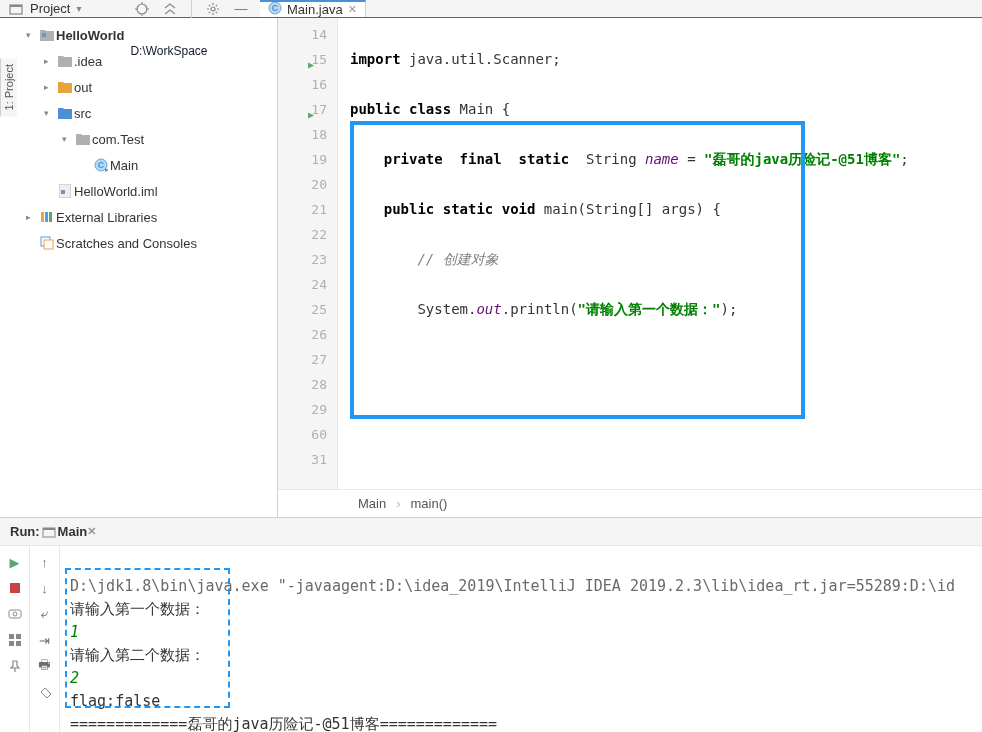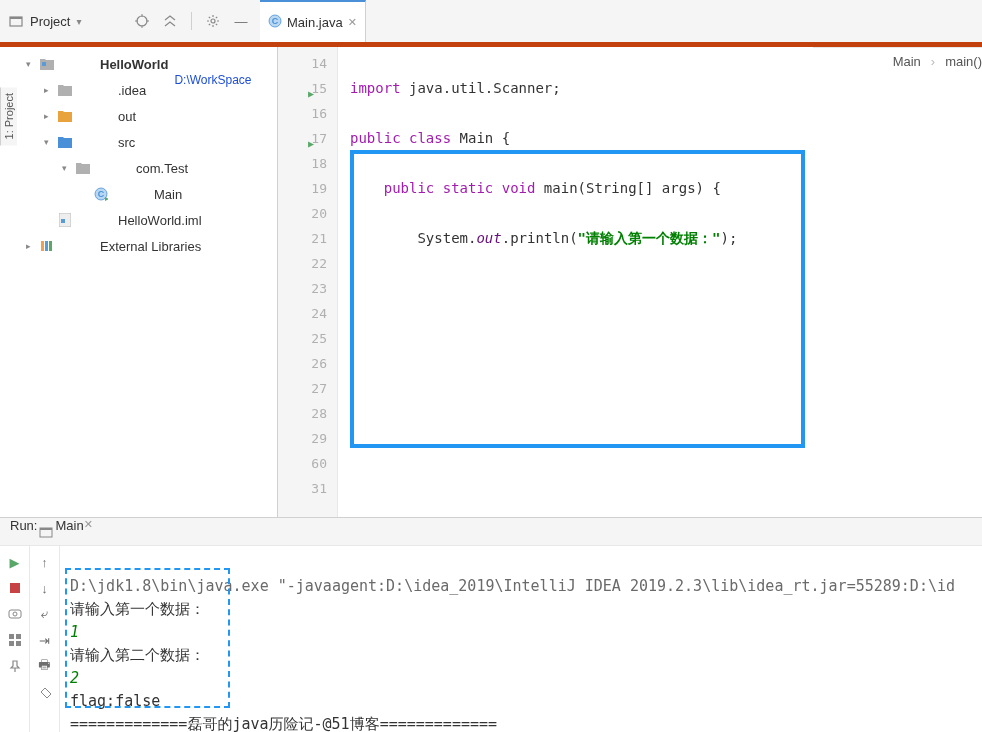--- a/index.html
+++ b/index.html
@@ -6,7 +6,7 @@
 body { font-family: "Segoe UI", Arial, sans-serif; font-size: 13px; background: #fff; color: #333; overflow: hidden; }
 .root { display: flex; flex-direction: column; width: 982px; height: 732px; }
 
-.toolbar { display: flex; align-items: center; height: 47px; border-bottom: 5px solid #c2410c; background: #f5f5f5; }
+.toolbar { display: flex; align-items: center; height: 18px; border-bottom: 1px solid #c2410c; background: #f5f5f5; }
 .tool-sidebar-header { display: flex; align-items: center; gap: 6px; padding: 0 8px; width: 260px; }
 .tool-icon { width: 16px; height: 16px; display: inline-flex; align-items: center; justify-content: center; color: #6e6e6e; }
 .tool-btn { width: 22px; height: 22px; display: inline-flex; align-items: center; justify-content: center; color: #6e6e6e; cursor: pointer; }

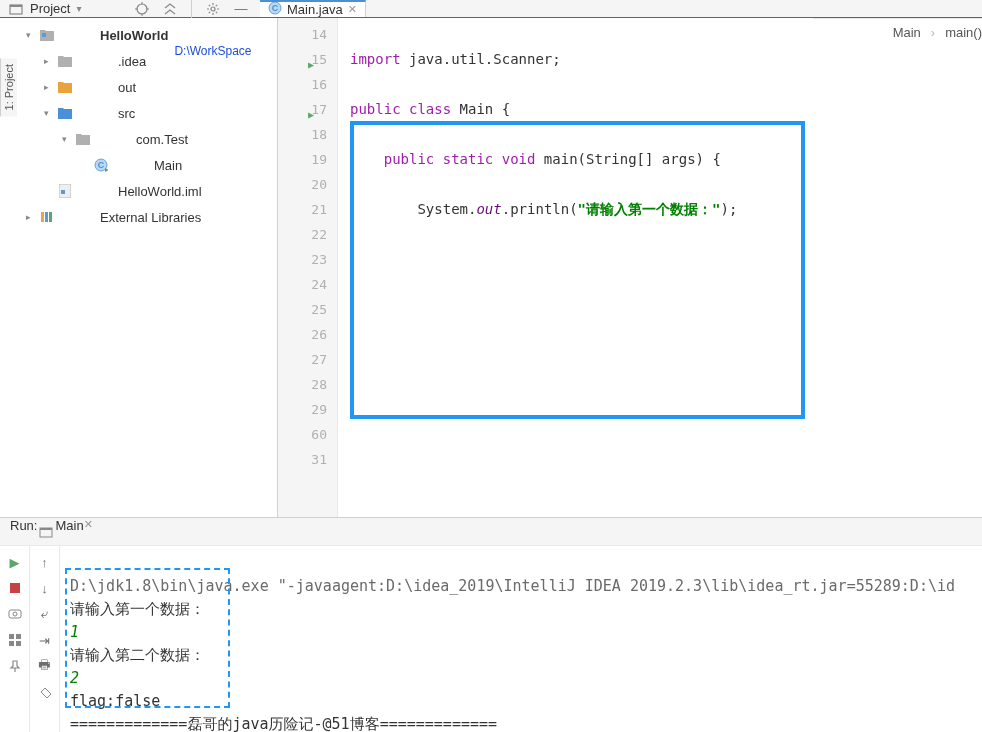--- a/index.html
+++ b/index.html
@@ -25,7 +25,7 @@
 .tree-indent { display: inline-block; }
 .tree-arrow { width: 12px; font-size: 9px; color: #888; }
 .tree-icon { width: 18px; display: inline-flex; align-items: center; justify-content: center; }
-.tree-label { white-space: nowrap; margin-left: 44px; }
+.tree-label { white-space: nowrap; }
 .tree-hint { color: #1d4ed8; margin-left: 6px; font-size: 12px; margin-top: 32px; }
 .bold { font-weight: bold; }
 svg.folder { fill: #b0b0b0; }

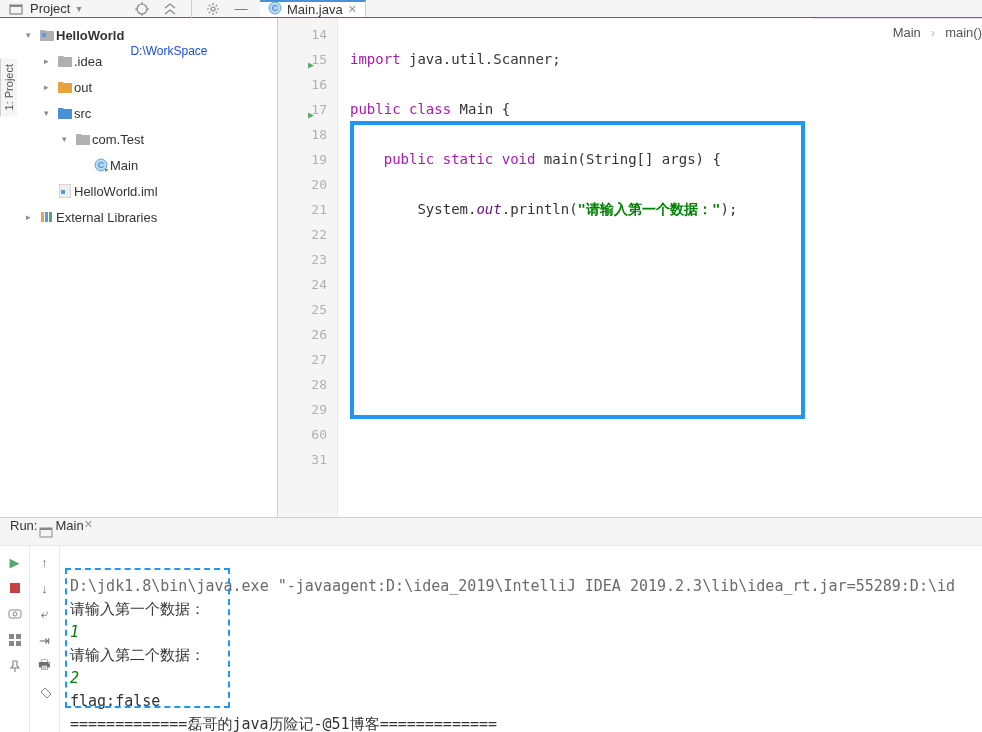--- a/index.html
+++ b/index.html
@@ -32,7 +32,7 @@
 svg.folder.orange { fill: #e8a33d; }
 svg.folder.blue { fill: #4a90d9; }
 
-.editor-panel { flex: 1; display: flex; flex-direction: row; background: #fff; }
+.editor-panel { flex: 1; display: flex; flex-direction: column; background: #fff; }
 .code-area { flex: 1; display: flex; overflow: hidden; position: relative; }
 .gutter { width: 60px; background: #f5f5f5; border-right: 1px solid #e8e8e8; font-family: "Consolas", monospace; font-size: 13px; color: #b0b0b0; text-align: right; padding-top: 4px; }
 .gutter-line { height: 25px; line-height: 25px; padding-right: 10px; position: relative; }

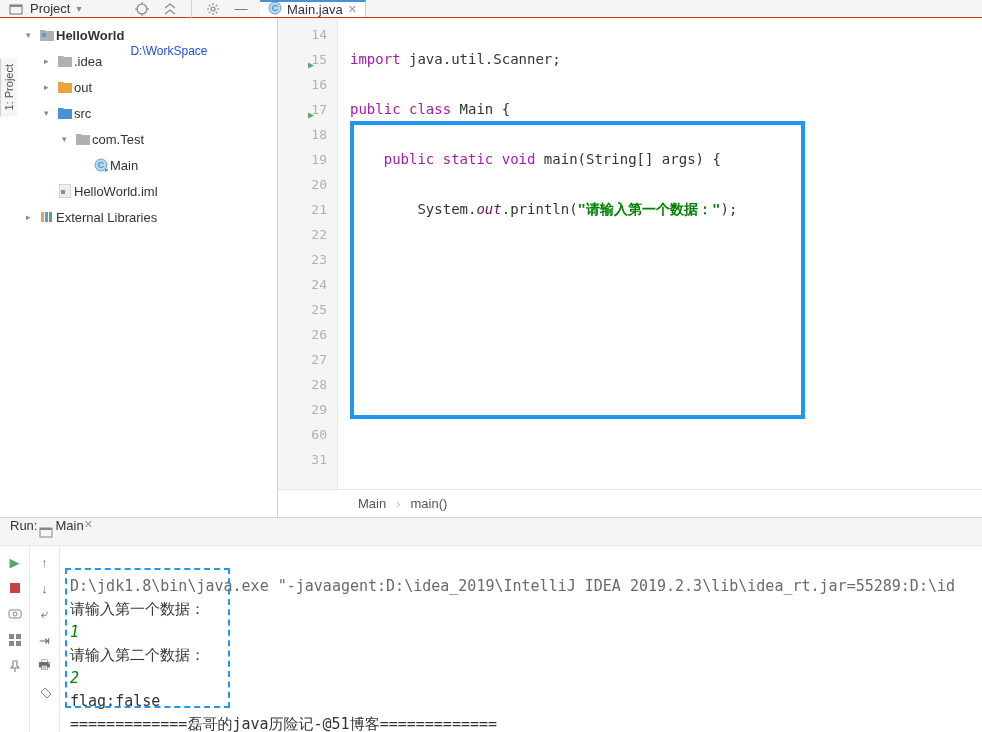--- a/index.html
+++ b/index.html
@@ -26,7 +26,7 @@
 .tree-arrow { width: 12px; font-size: 9px; color: #888; }
 .tree-icon { width: 18px; display: inline-flex; align-items: center; justify-content: center; }
 .tree-label { white-space: nowrap; }
-.tree-hint { color: #1d4ed8; margin-left: 6px; font-size: 12px; margin-top: 32px; }
+.tree-hint { color: #0f172a; margin-left: 6px; font-size: 12px; margin-top: 32px; }
 .bold { font-weight: bold; }
 svg.folder { fill: #b0b0b0; }
 svg.folder.orange { fill: #e8a33d; }

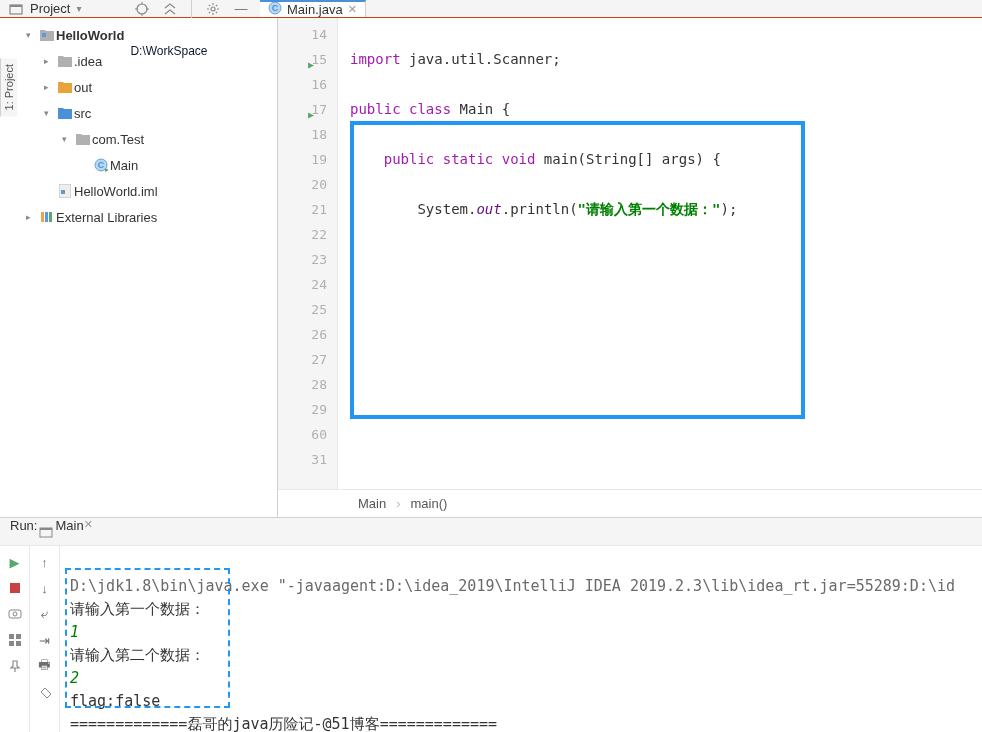--- a/index.html
+++ b/index.html
@@ -39,7 +39,7 @@
 .gutter-run { position: absolute; left: 30px; top: 5px; color: #59a869; font-size: 10px; }
 .code-lines { flex: 1; font-family: "Consolas", monospace; font-size: 14px; line-height: 25px; padding-top: 4px; white-space: pre; overflow-x: auto; }
 .code-line { height: 25px; padding-left: 12px; position: relative; }
-.kw { color: #a21caf; font-weight: normal; }
+.kw { color: #000000; font-weight: bold; }
 .str { color: #008000; font-weight: bold; }
 .cmt { color: #808080; font-style: italic; }
 .fld { color: #660e7a; font-style: italic; }

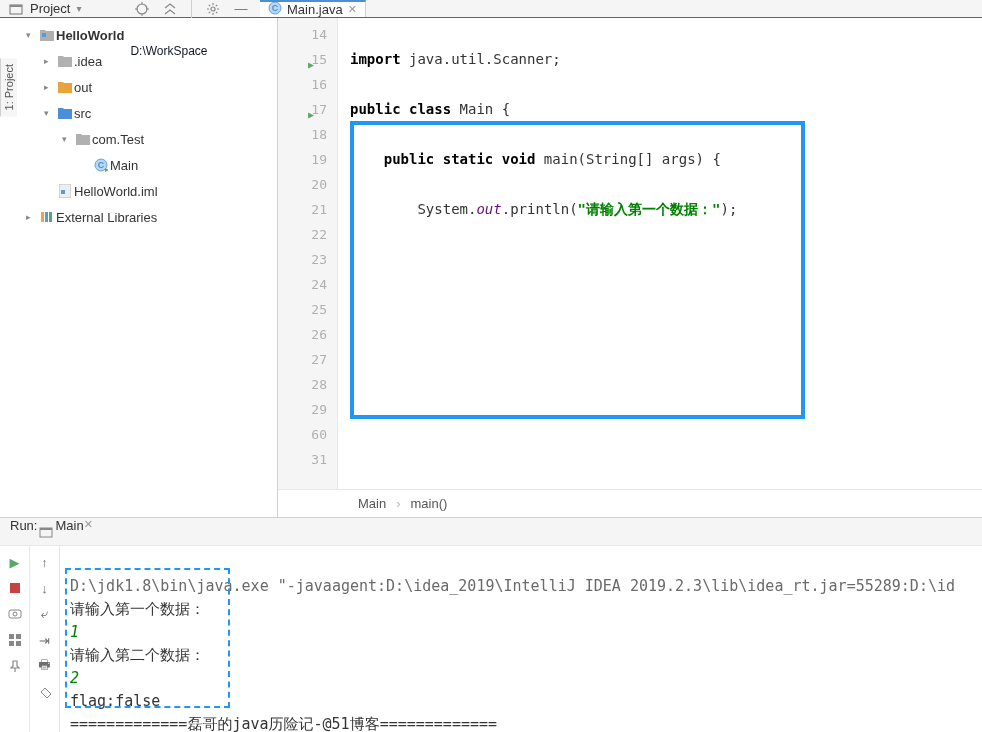--- a/index.html
+++ b/index.html
@@ -228,6 +228,7 @@
         <div class="code-lines">
 <div class="code-line"><span class="kw">import</span> java.util.Scanner;</div>
 <div class="code-line"><span class="kw">public class</span> Main {</div>
+<div class="code-line">    <span class="kw">private  final  static</span>  String <span class="fld">name</span> = <span class="str">"磊哥的java历险记-@51博客"</span>;</div>
 <div class="code-line">    <span class="kw">public static void</span> main(String[] args) {</div>
 <div class="code-line">        System.<span class="fld">out</span>.println(<span class="str">"请输入第一个数据："</span>);</div>
 

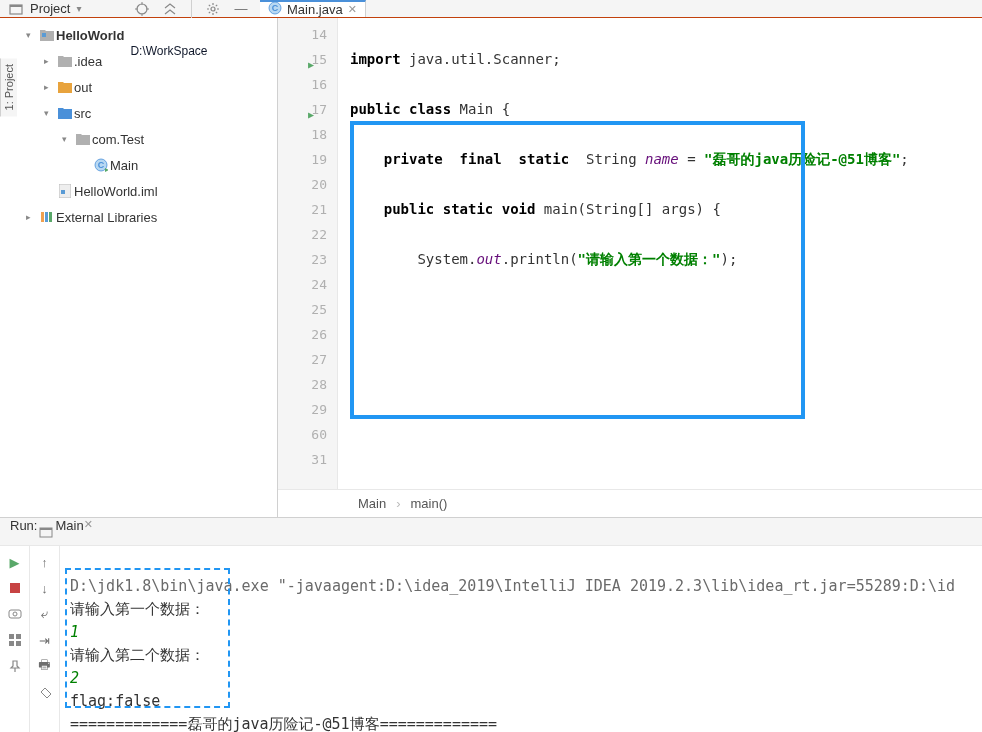--- a/index.html
+++ b/index.html
@@ -200,6 +200,16 @@
             </svg>
         </span>
         <span class="tree-label">External Libraries</span>
+      </div>
+      <div class="tree-row">
+        <span class="tree-indent" style="width:12px"></span>
+        <span class="tree-icon">
+          <svg width="14" height="14">
+              <rect x="1" y="1" width="9" height="9" fill="none" stroke="#5a9bd5"></rect>
+              <rect x="4" y="4" width="9" height="9" fill="#fff" stroke="#f0a050"></rect>
+            </svg>
+        </span>
+        <span class="tree-label">Scratches and Consoles</span>
       </div>
     </div>
 

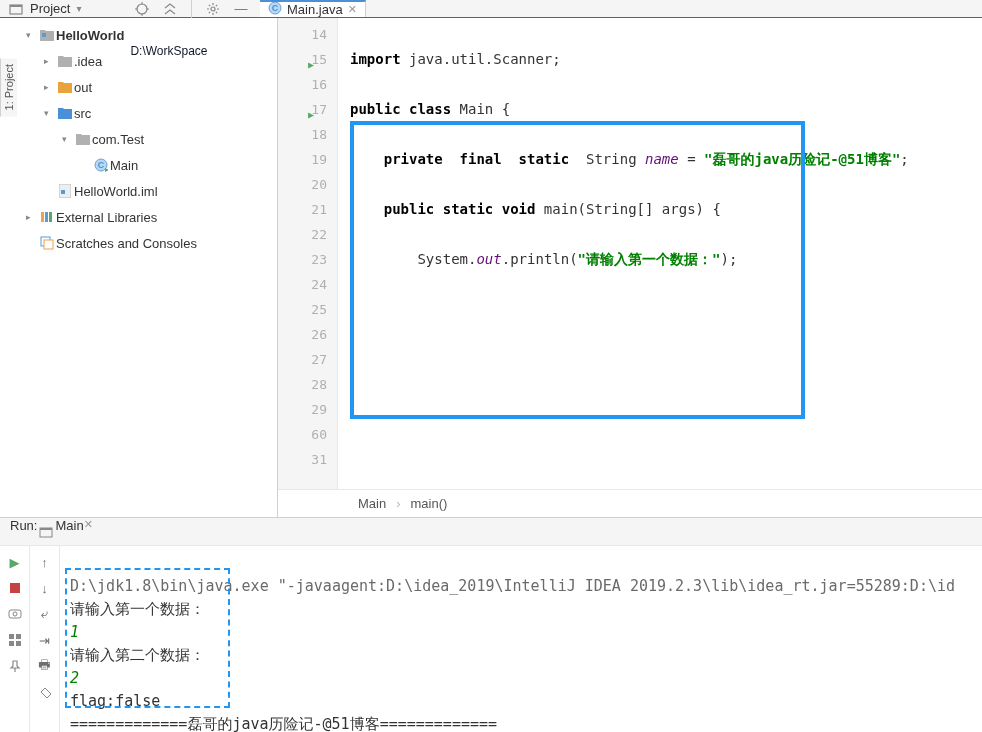--- a/index.html
+++ b/index.html
@@ -240,6 +240,7 @@
 <div class="code-line"><span class="kw">public class</span> Main {</div>
 <div class="code-line">    <span class="kw">private  final  static</span>  String <span class="fld">name</span> = <span class="str">"磊哥的java历险记-@51博客"</span>;</div>
 <div class="code-line">    <span class="kw">public static void</span> main(String[] args) {</div>
+<div class="code-line">        <span class="cmt">// 创建对象</span></div>
 <div class="code-line">        System.<span class="fld">out</span>.println(<span class="str">"请输入第一个数据："</span>);</div>
 
 

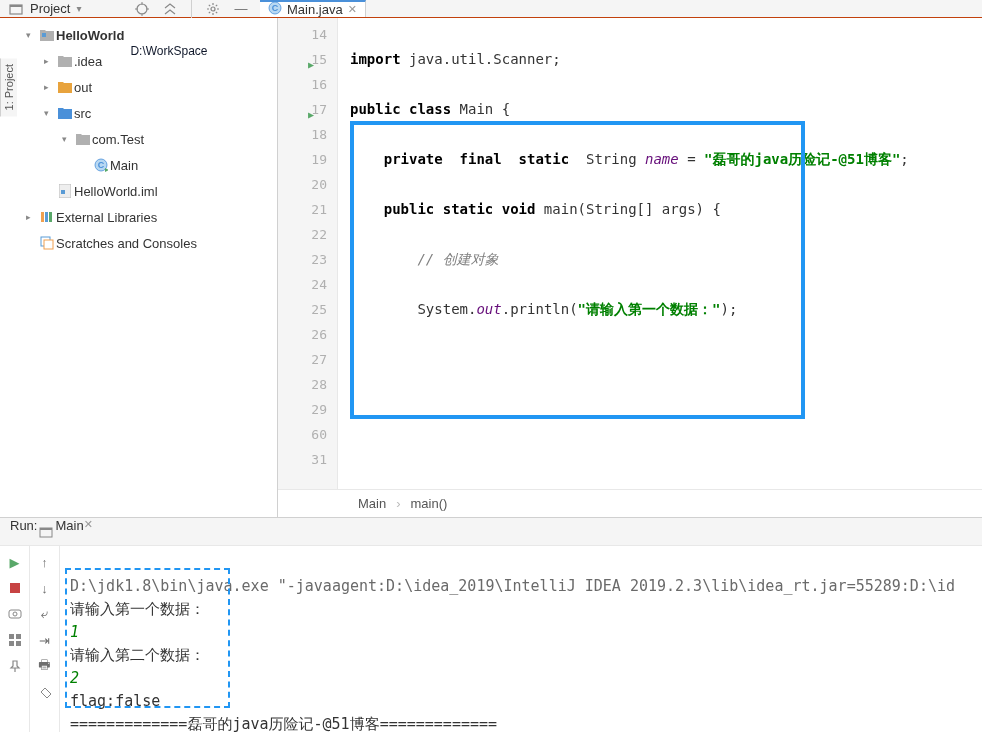--- a/index.html
+++ b/index.html
@@ -50,7 +50,7 @@
 .breadcrumb .sep2 { color: #bbb; }
 
 .run-panel { height: 215px; border-top: 1px solid #d0d0d0; display: flex; flex-direction: column; }
-.run-header { height: 28px; display: flex; padding: 0 10px; background: #f5f5f5; border-bottom: 1px solid #e8e8e8; }
+.run-header { height: 28px; display: flex; align-items: center; padding: 0 10px; background: #f5f5f5; border-bottom: 1px solid #e8e8e8; font-weight: bold; }
 .run-body { display: flex; flex: 1; overflow: hidden; }
 .run-toolbar-v { width: 30px; display: flex; flex-direction: column; gap: 6px; padding: 6px 4px; border-right: 1px solid #e8e8e8; align-items: center; }
 .run-toolbar-v2 { width: 30px; display: flex; flex-direction: column; gap: 6px; padding: 6px 4px; border-right: 1px solid #e8e8e8; align-items: center; }

